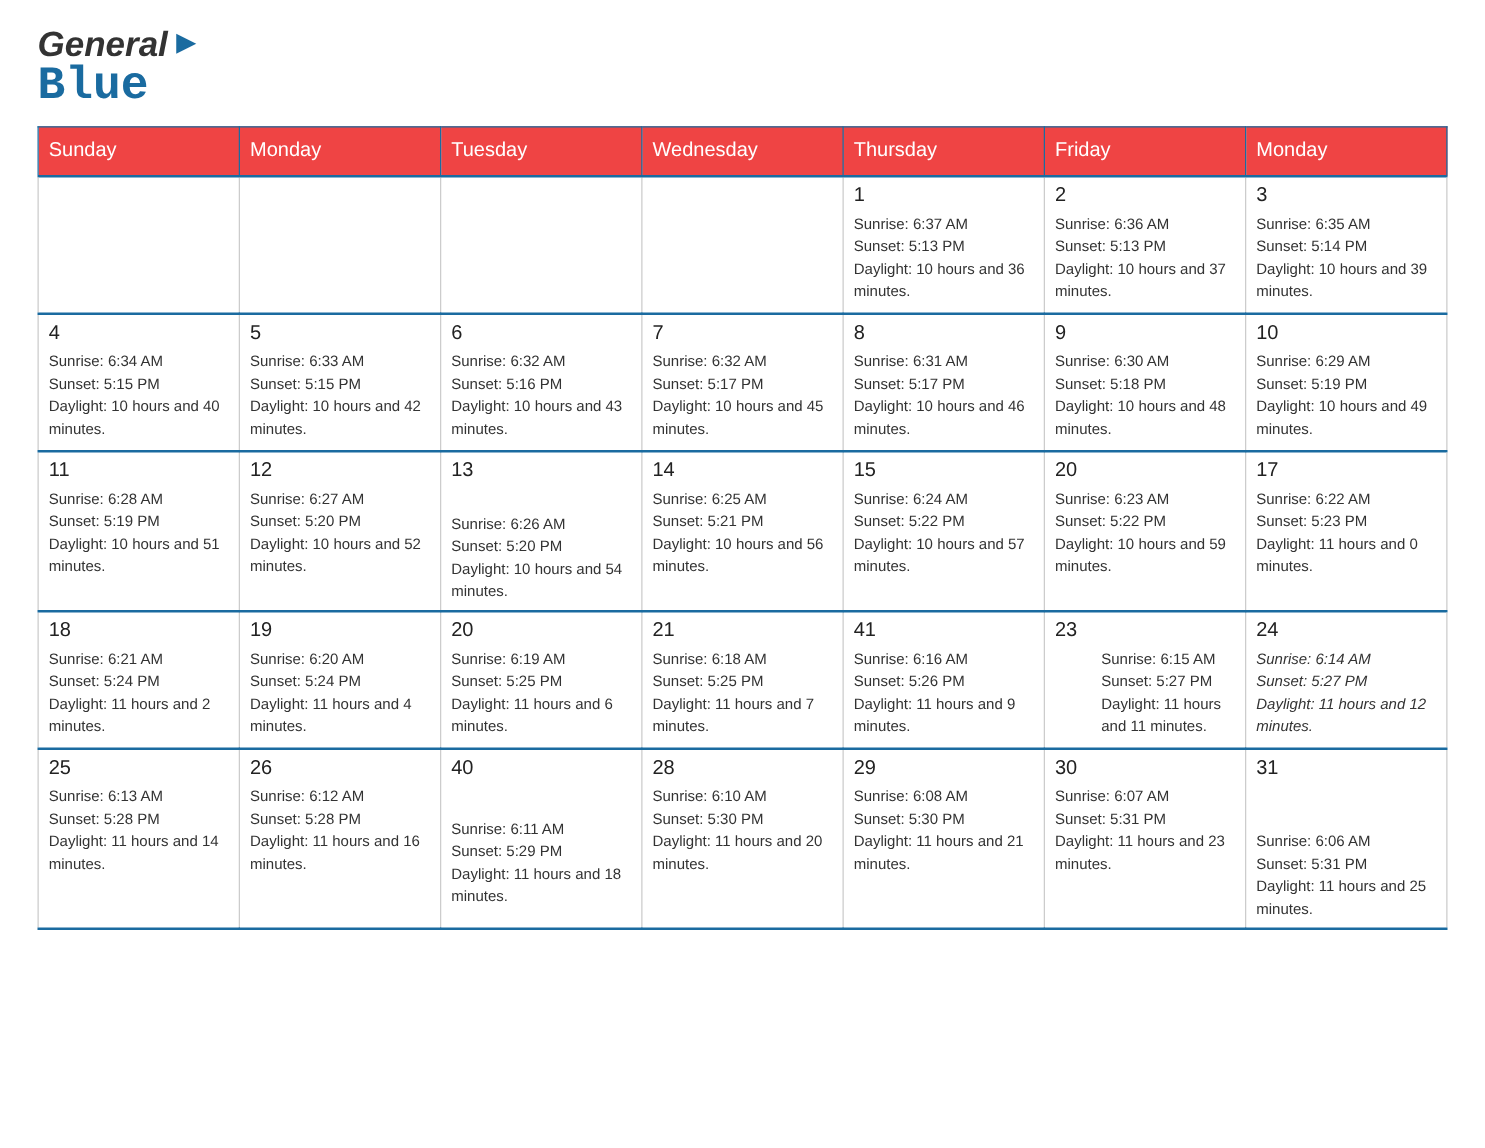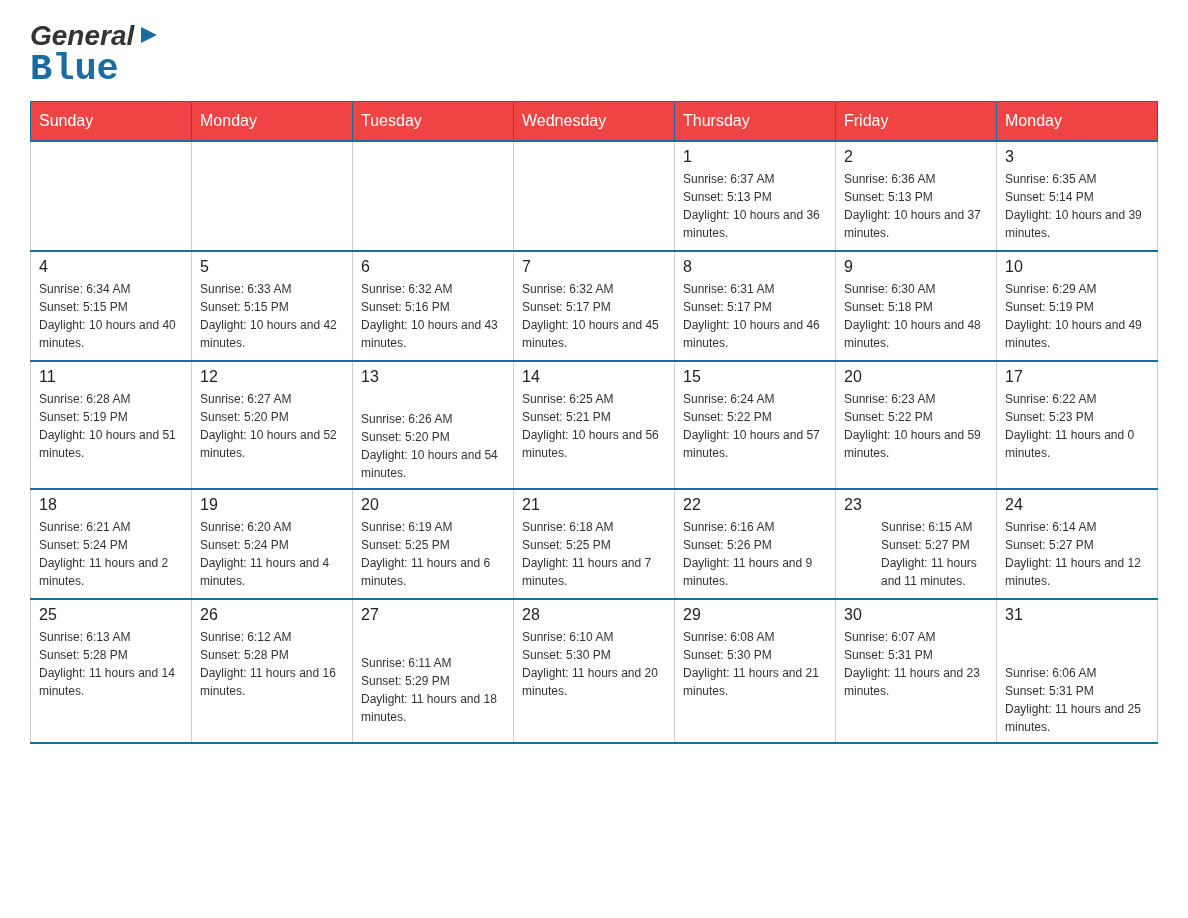--- a/index.html
+++ b/index.html
@@ -251,7 +251,7 @@
 Daylight: 11 hours and 7 minutes.</div>
         </td>
         <td>
-          <div class="day-number">22</div>
+          <div class="day-number">41</div>
           <div class="day-info" style="white-space: pre-line;">Sunrise: 6:16 AM
 Sunset: 5:26 PM
 Daylight: 11 hours and 9 minutes.</div>

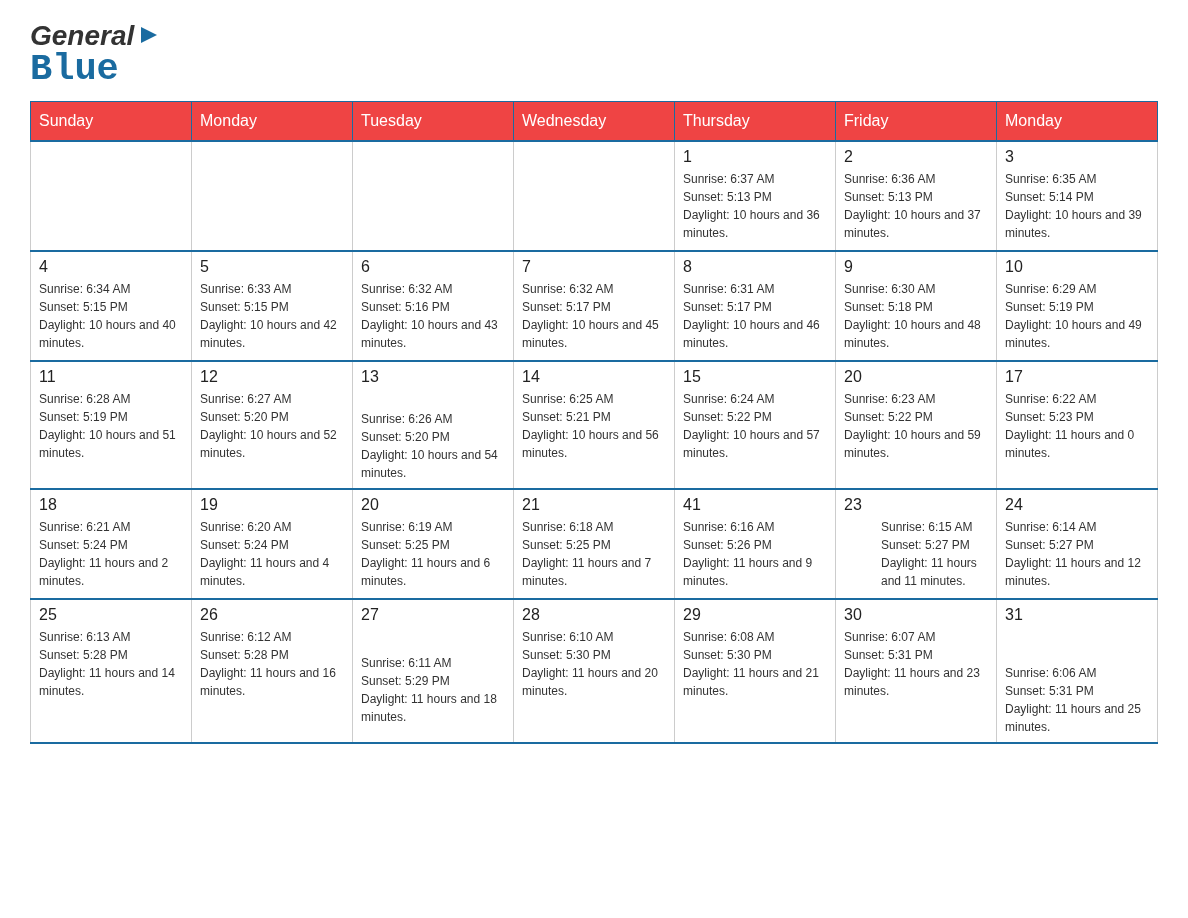--- a/index.html
+++ b/index.html
@@ -264,7 +264,7 @@
         </td>
         <td>
           <div class="day-number">24</div>
-          <div class="day-info" style="white-space: pre-line;">Sunrise: 6:14 AM
+          <div class="day-info" style="white-space: pre-line; font-style: italic;">Sunrise: 6:14 AM
 Sunset: 5:27 PM
 Daylight: 11 hours and 12 minutes.</div>
         </td>

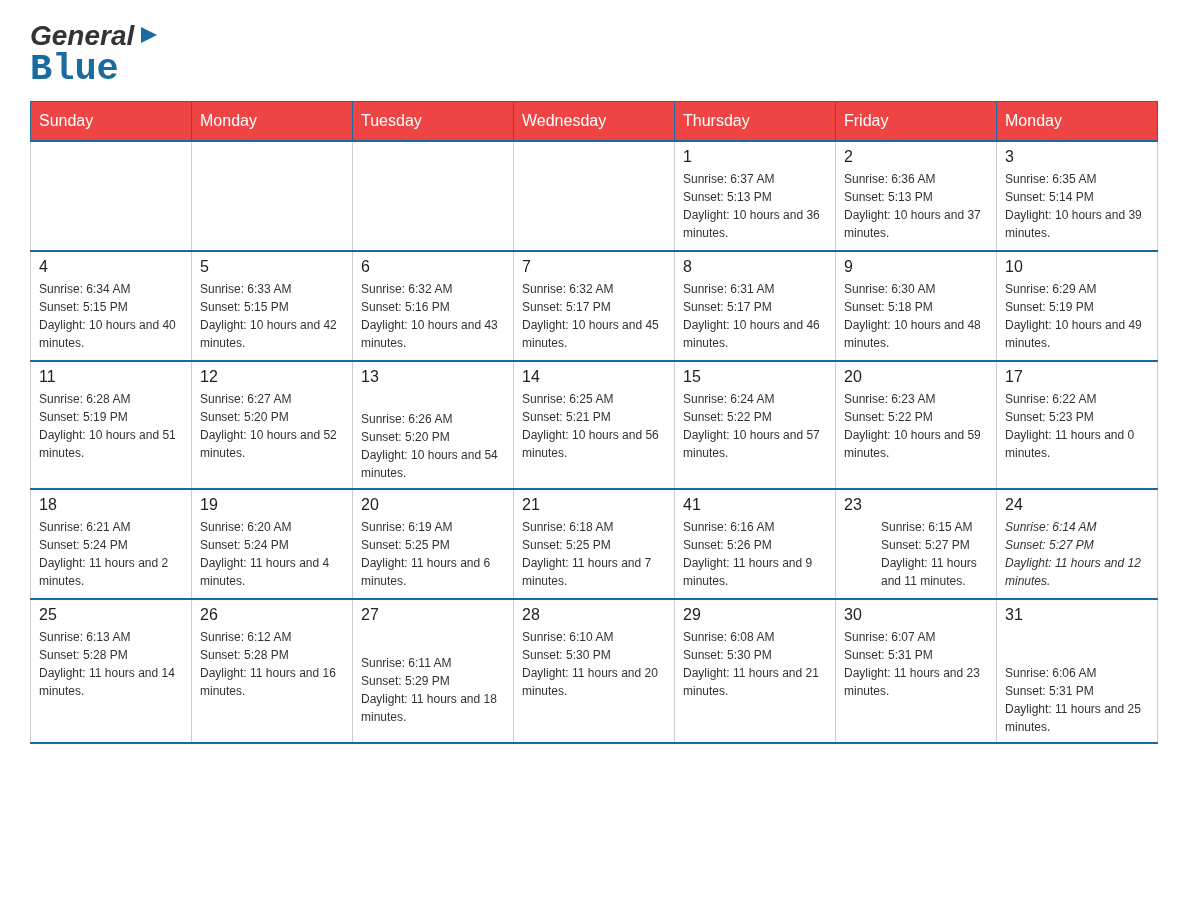--- a/index.html
+++ b/index.html
@@ -283,7 +283,7 @@
 Daylight: 11 hours and 16 minutes.</div>
         </td>
         <td>
-          <div class="day-number">27</div>
+          <div class="day-number">40</div>
           <div class="day-info" style="white-space: pre-line; margin-top: 30px;">Sunrise: 6:11 AM
 Sunset: 5:29 PM
 Daylight: 11 hours and 18 minutes.</div>

